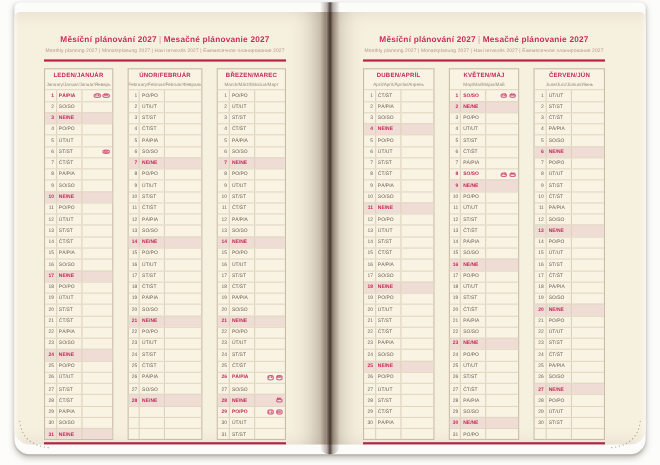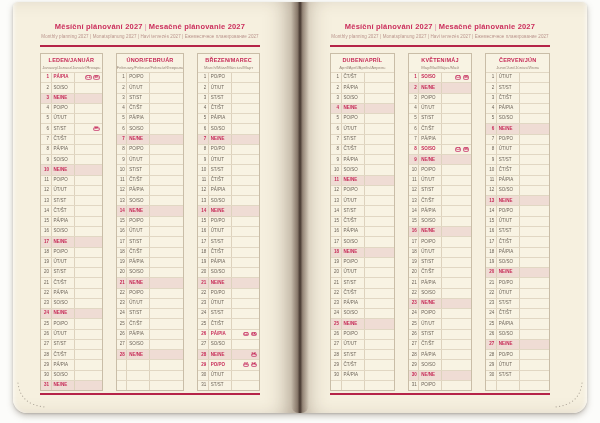--- a/index.html
+++ b/index.html
@@ -14,6 +14,7 @@
     display:flex;
     border-radius:5px 5px 14px 14px;
     box-shadow:0 3px 6px rgba(100,90,75,.35), 0 1px 2px rgba(100,90,75,.25);
+    align-items:center;
   }
   .page{
     flex:1;background:#f6f0df;position:relative;

